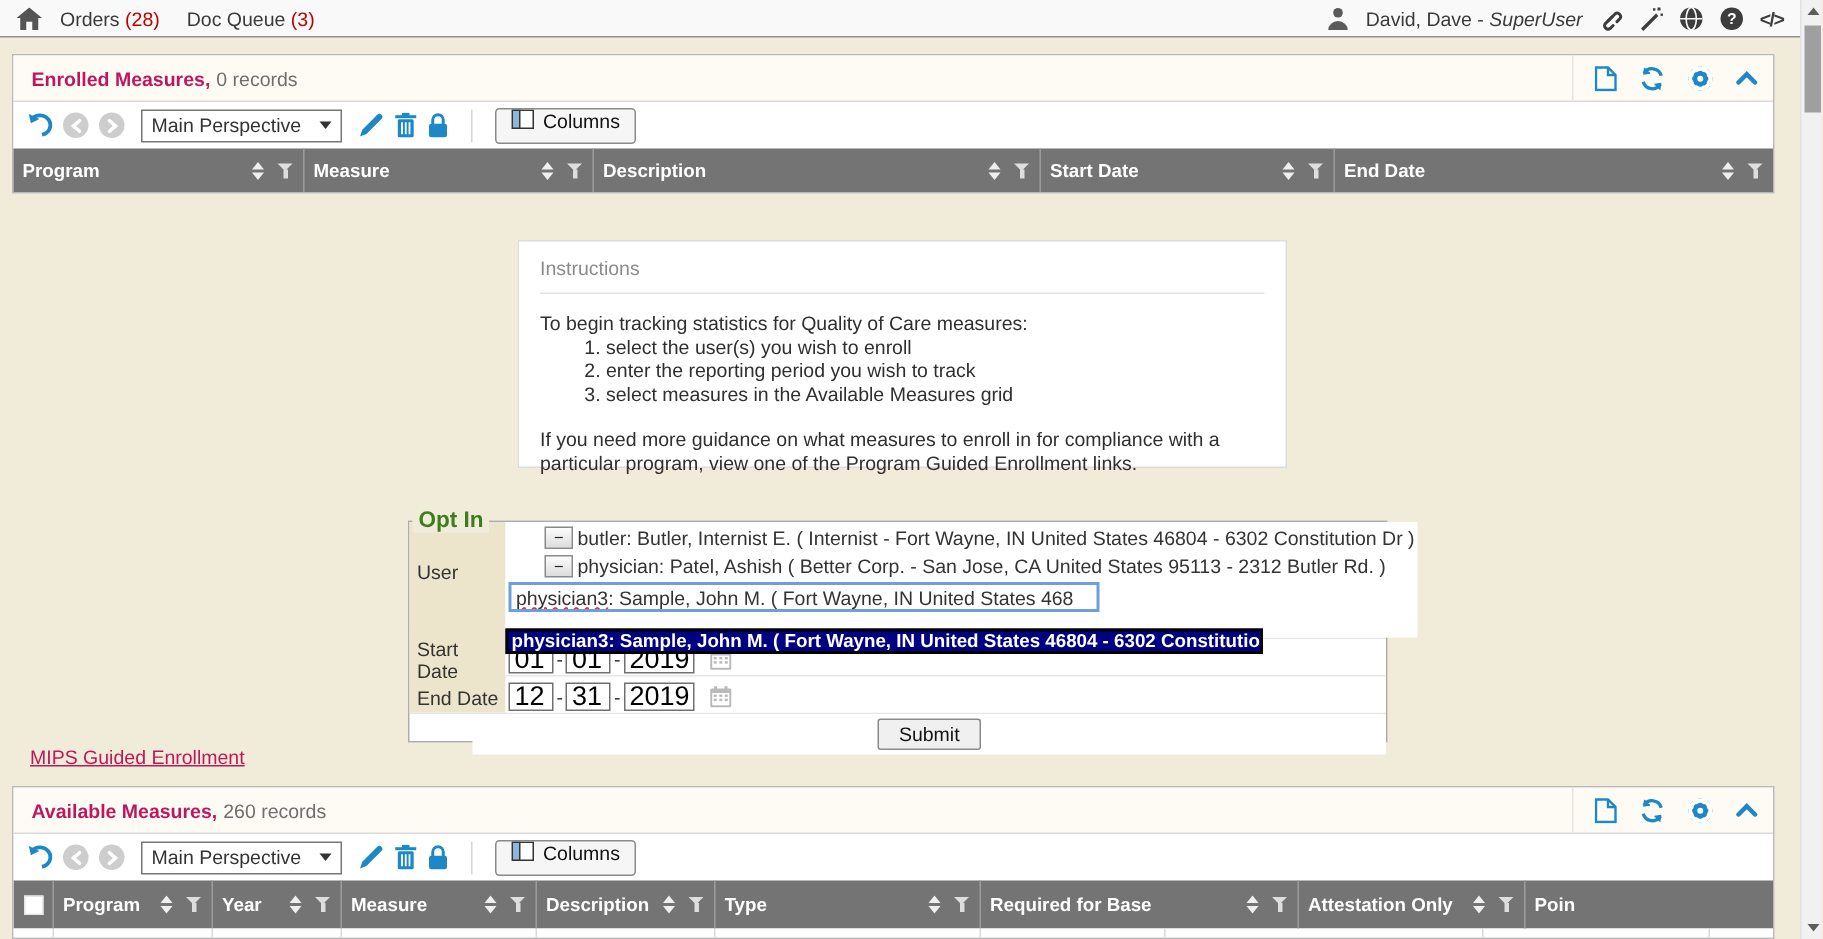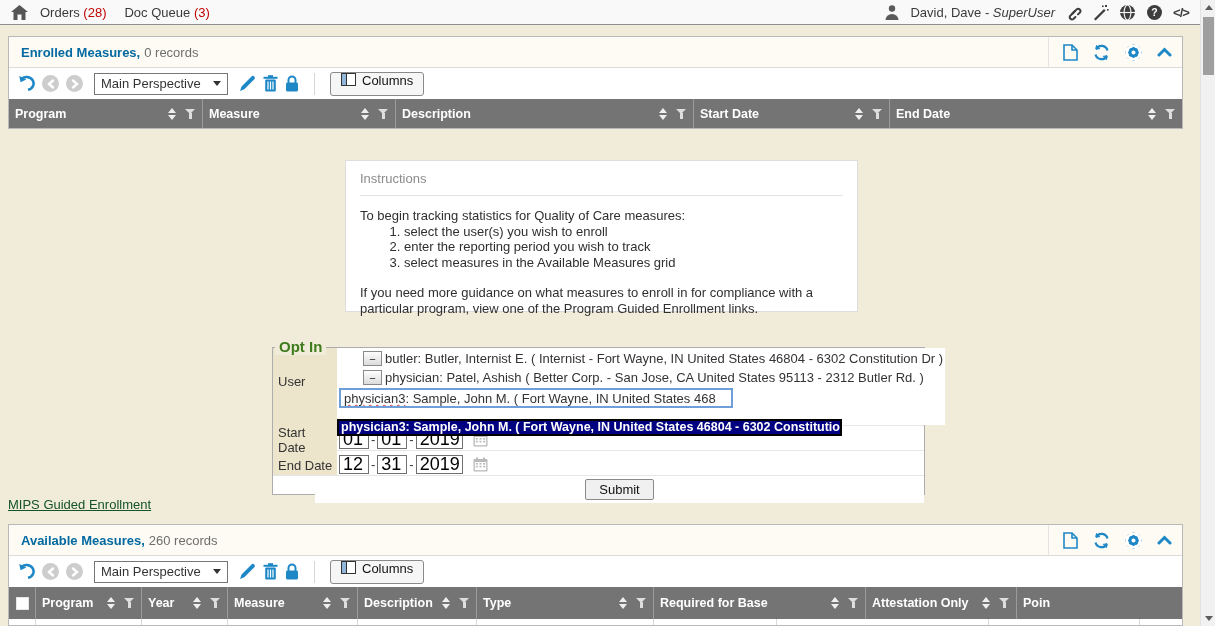--- a/index.html
+++ b/index.html
@@ -28,7 +28,7 @@
   
   .panel { position:absolute; left:8px; width:1175px; background:#fff; border:1px solid #b9b9b9; }
   .panel-header { height:31px; display:flex; align-items:center; padding:0 10px 0 12px; background:#fdfbf4; border-bottom:1px solid #dcdcdc; }
-  .panel-title { font-weight:bold; color:#0369a1; }
+  .panel-title { font-weight:bold; color:#be185d; }
   .panel-records { color:#6e6e6e; margin-left:4px;text-align:center; }
   .panel-icons { margin-left:auto; display:flex; align-items:center; gap:15px; border-left:1px solid #e4e4e4; padding-left:14px; height:100%; }
   .blue-icon { color:#1e88c7; display:inline-flex; align-items:center; cursor:pointer; }

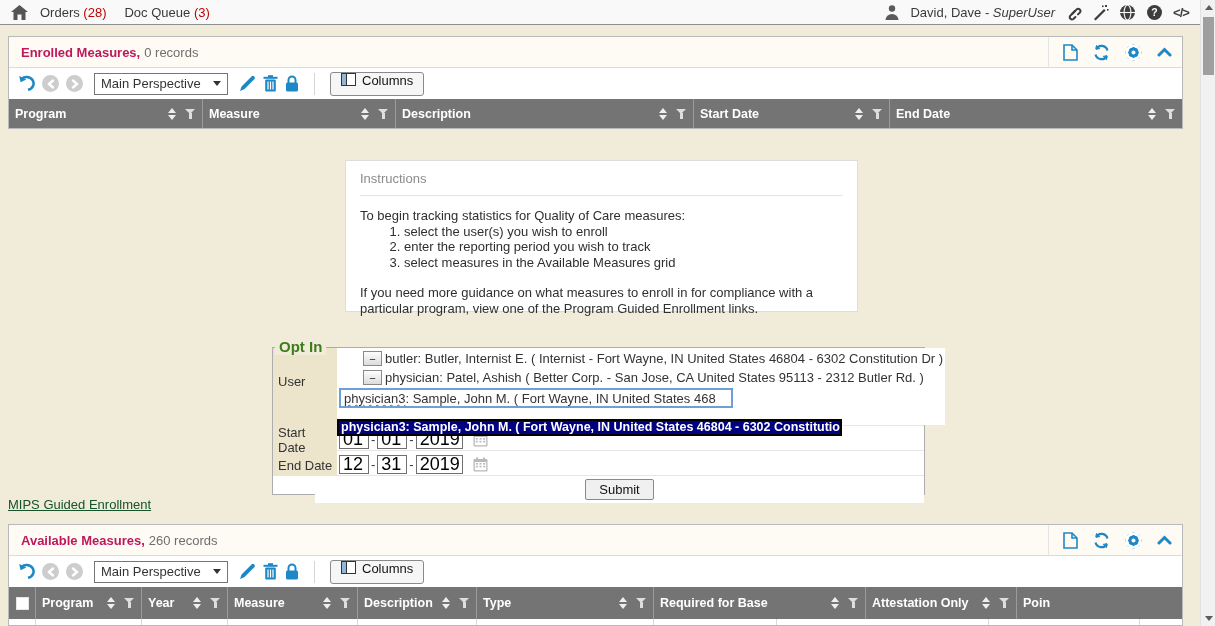--- a/index.html
+++ b/index.html
@@ -95,7 +95,7 @@
   .suggestion { position:absolute; left:337px; top:419px; width:505px; height:17px; background:#000080; border:2px solid #000;
      color:#fff; font-weight:bold; font-size:12.5px; line-height:13px; padding:0 2px; white-space:nowrap; overflow:hidden; z-index:30; cursor:pointer; }
 
-  .mips-link { position:absolute; left:8px; top:497px; color:#14532d; text-decoration:underline; cursor:pointer;text-align:center; }
+  .mips-link { position:absolute; left:20px; top:497px; color:#be185d; text-decoration:underline; cursor:pointer;text-align:center; }
 </style>
 </head>
 <body>

